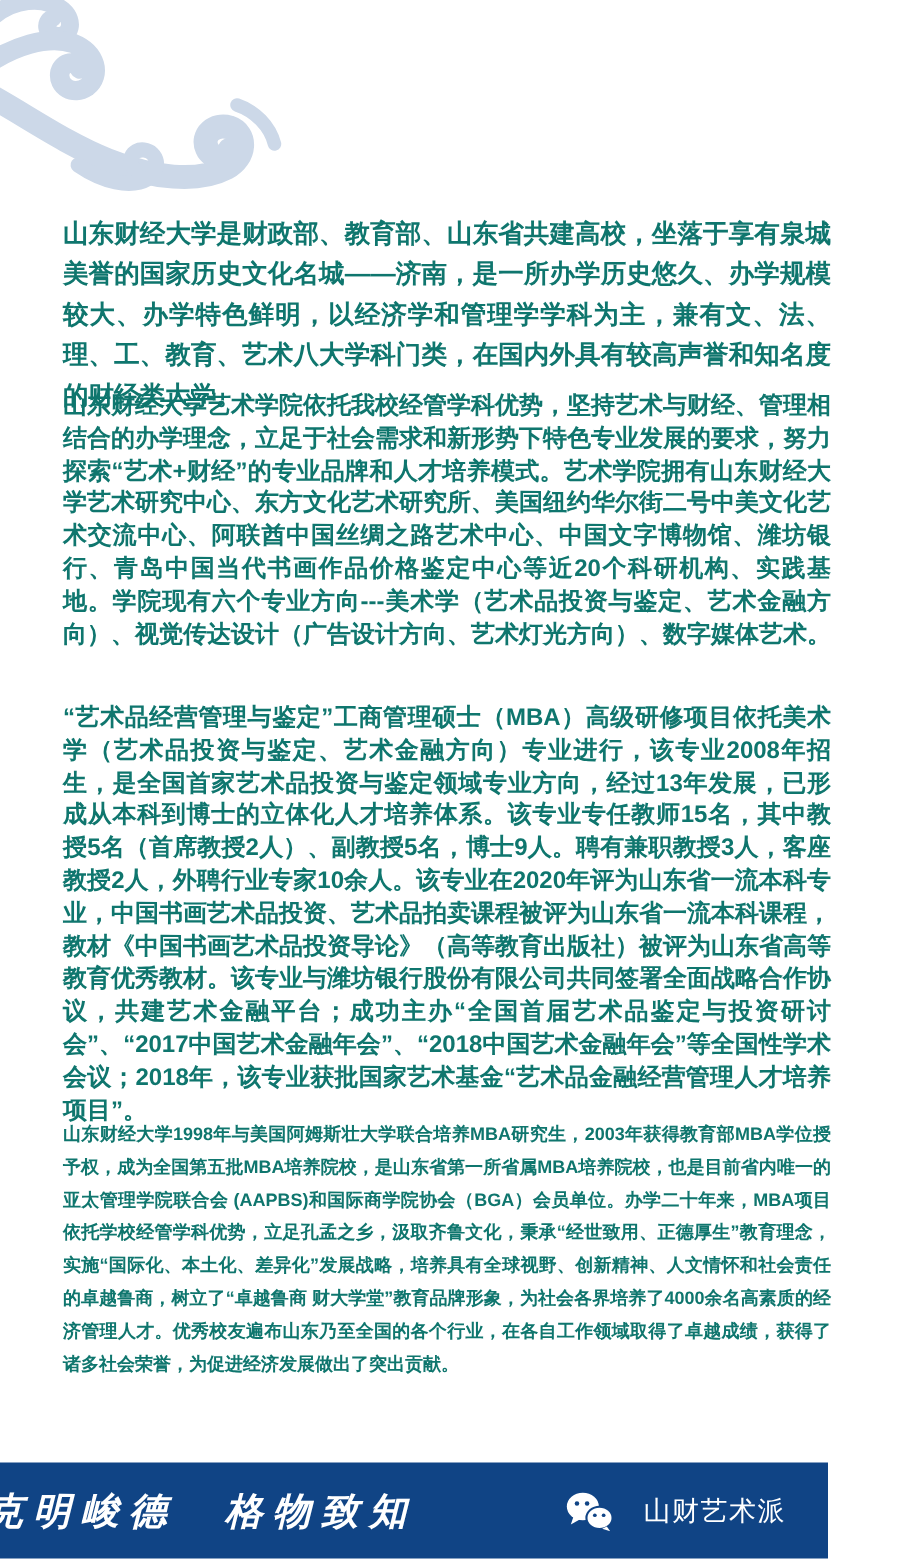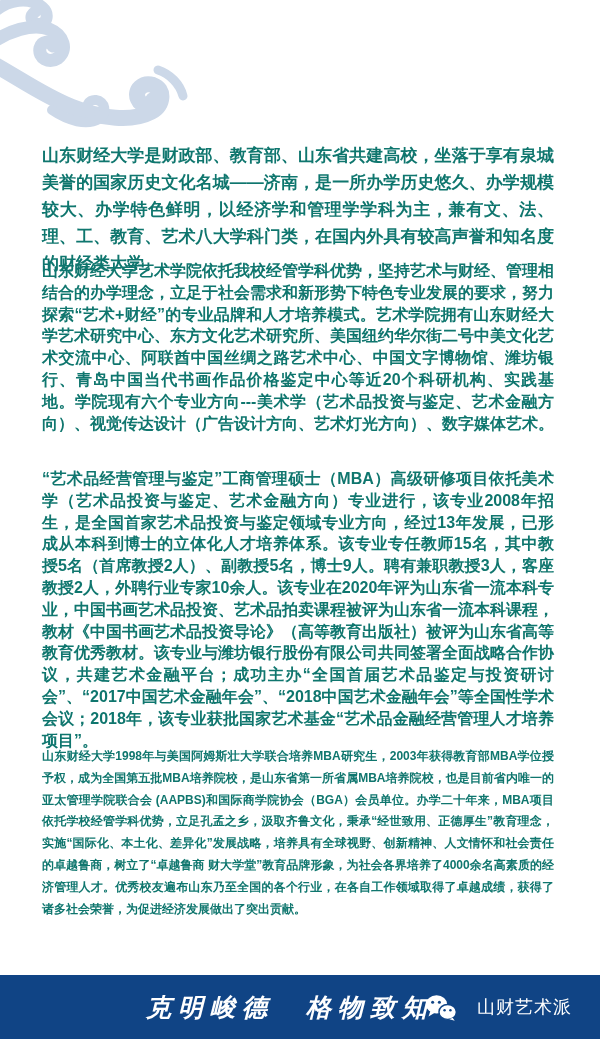--- a/index.html
+++ b/index.html
@@ -49,12 +49,11 @@
     position: absolute;
     left: 0;
     bottom: 0;
-    width: 600px;
+    width: 552px;
     height: 64px;
     background: #104485;
     display: flex;
     align-items: center;
-    justify-content: center;
   }
   .motto {
     color: #ffffff;

